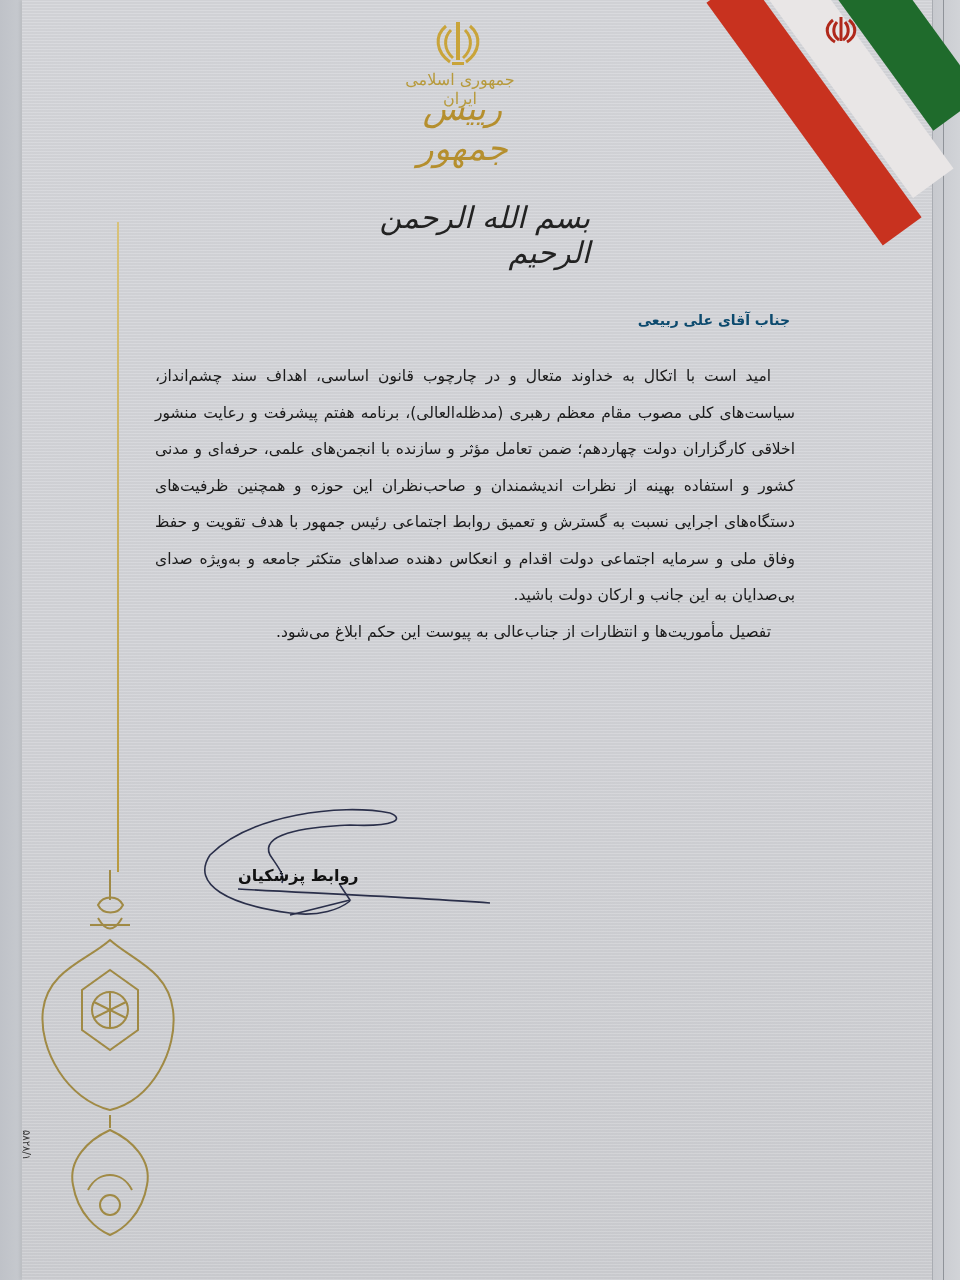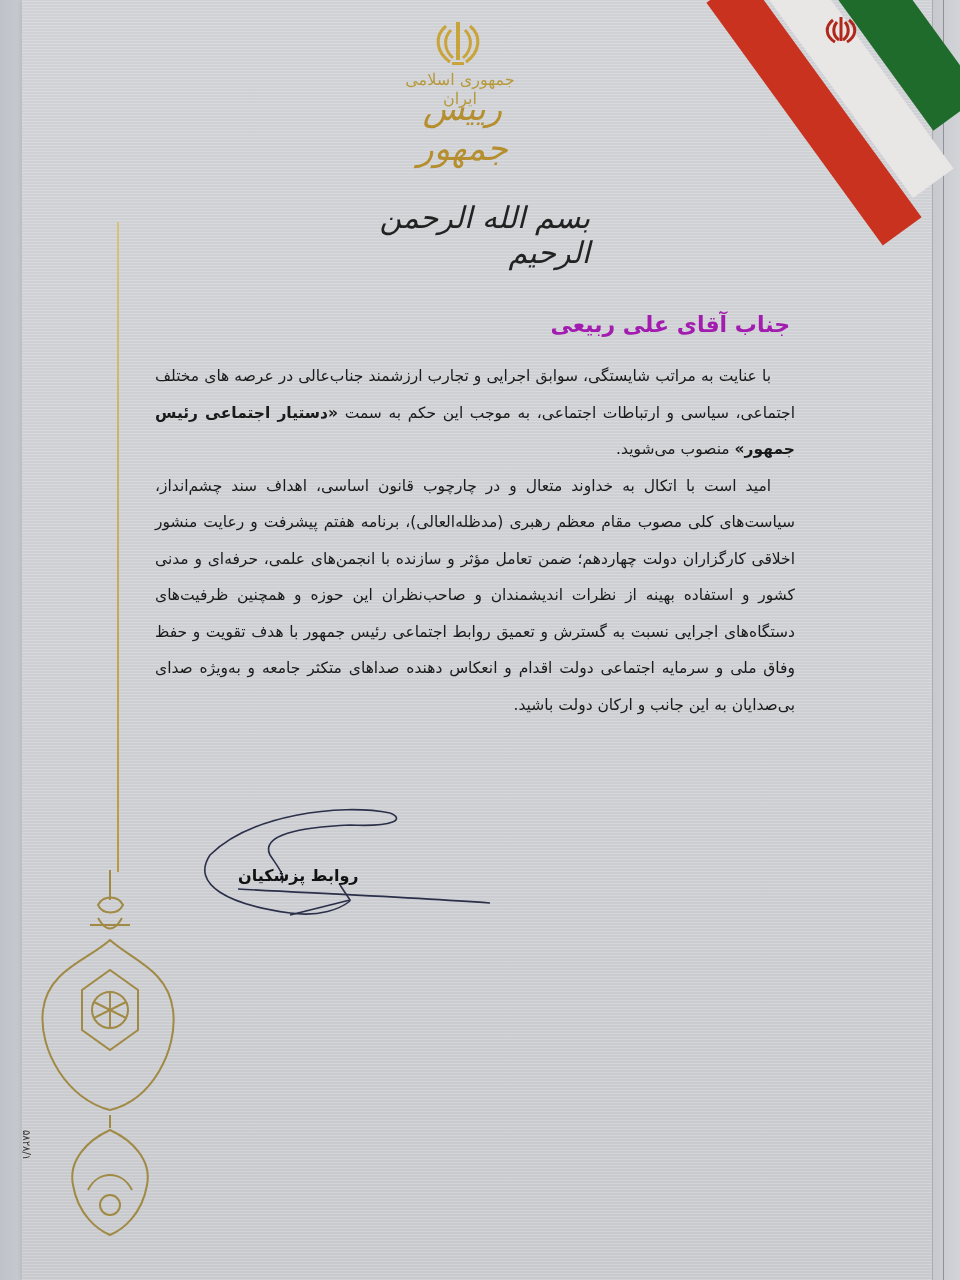--- a/index.html
+++ b/index.html
@@ -31,7 +31,7 @@
 
   .gold-line{position:absolute;left:117px;top:222px;width:2px;height:650px;background:linear-gradient(180deg,#d8c27a,#b89a40);}
 
-  .recipient{position:absolute;right:170px;top:312px;font-family:"DejaVu Sans",sans-serif;font-weight:bold;font-size:22px;color:#a21caf;direction:rtl;margin-left:31px;}
+  .recipient{position:absolute;right:170px;top:312px;font-family:"DejaVu Sans",sans-serif;font-weight:bold;font-size:14px;color:#0c4a6e;direction:rtl;margin-left:31px;}
 
   .body{position:absolute;left:155px;top:358px;width:640px;direction:rtl;text-align:justify;text-align-last:right;
     font-family:"DejaVu Sans",sans-serif;font-size:15.5px;line-height:36.5px;color:#1a1a1a;}

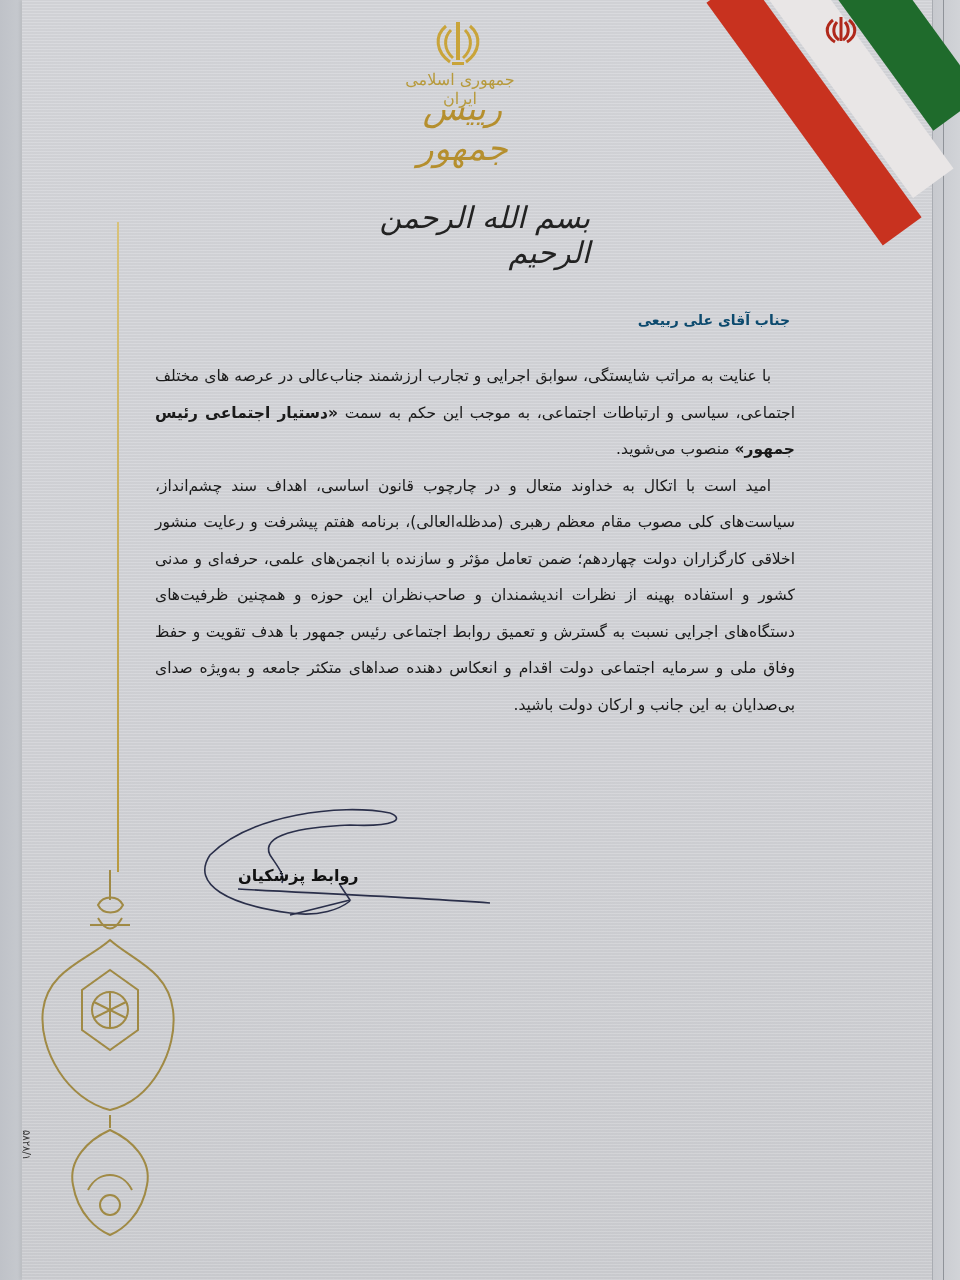--- a/index.html
+++ b/index.html
@@ -86,7 +86,6 @@
 <div class="recipient">جناب آقای علی ربیعی</div>
 
 <div class="body">
-  <p><span>با عنایت به مراتب شایستگی، سوابق اجرایی و تجارب ارزشمند جناب‌عالی در عرصه های مختلف اجتماعی، سیاسی و ارتباطات اجتماعی، به موجب این حکم به سمت </span><b>«دستیار اجتماعی رئیس جمهور»</b><span> منصوب می‌شوید.</span></p>
   <p>امید است با اتکال به خداوند متعال و در چارچوب قانون اساسی، اهداف سند چشم‌انداز، سیاست‌های کلی مصوب مقام معظم رهبری (مدظله‌العالی)، برنامه هفتم پیشرفت و رعایت منشور اخلاقی کارگزاران دولت چهاردهم؛ ضمن تعامل مؤثر و سازنده با انجمن‌های علمی، حرفه‌ای و مدنی کشور و استفاده بهینه از نظرات اندیشمندان و صاحب‌نظران این حوزه و همچنین ظرفیت‌های دستگاه‌های اجرایی نسبت به گسترش و تعمیق روابط اجتماعی رئیس جمهور با هدف تقویت و حفظ وفاق ملی و سرمایه اجتماعی دولت اقدام و انعکاس دهنده صداهای متکثر جامعه و به‌ویژه صدای بی‌صدایان به این جانب و ارکان دولت باشید.</p>
 </div>
 

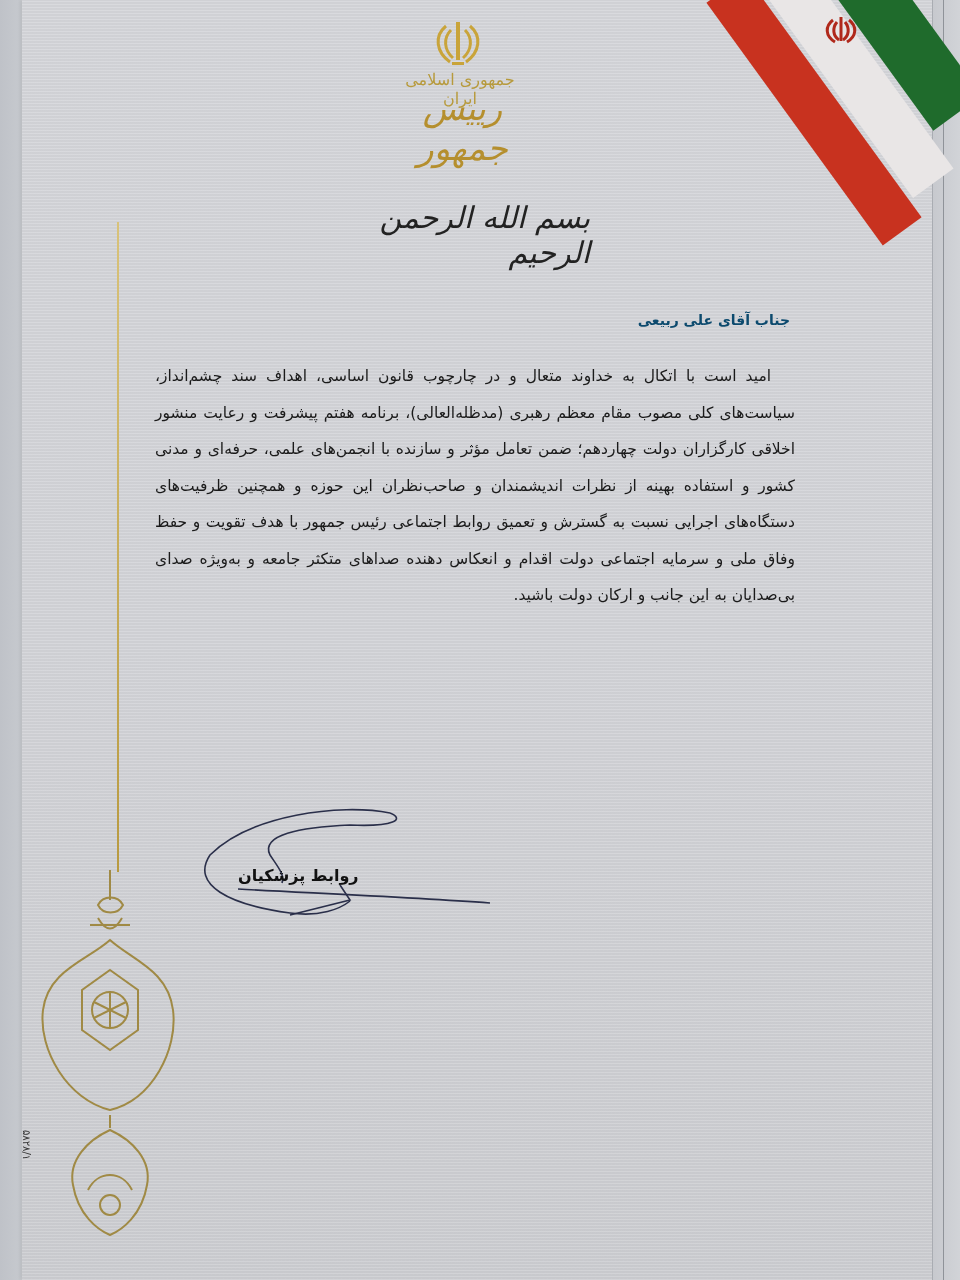--- a/index.html
+++ b/index.html
@@ -87,6 +87,7 @@
 
 <div class="body">
   <p>امید است با اتکال به خداوند متعال و در چارچوب قانون اساسی، اهداف سند چشم‌انداز، سیاست‌های کلی مصوب مقام معظم رهبری (مدظله‌العالی)، برنامه هفتم پیشرفت و رعایت منشور اخلاقی کارگزاران دولت چهاردهم؛ ضمن تعامل مؤثر و سازنده با انجمن‌های علمی، حرفه‌ای و مدنی کشور و استفاده بهینه از نظرات اندیشمندان و صاحب‌نظران این حوزه و همچنین ظرفیت‌های دستگاه‌های اجرایی نسبت به گسترش و تعمیق روابط اجتماعی رئیس جمهور با هدف تقویت و حفظ وفاق ملی و سرمایه اجتماعی دولت اقدام و انعکاس دهنده صداهای متکثر جامعه و به‌ویژه صدای بی‌صدایان به این جانب و ارکان دولت باشید.</p>
+  <p>تفصیل مأموریت‌ها و انتظارات از جناب‌عالی به پیوست این حکم ابلاغ می‌شود.</p>
 </div>
 
 <svg class="signature" viewBox="0 0 310 120">

